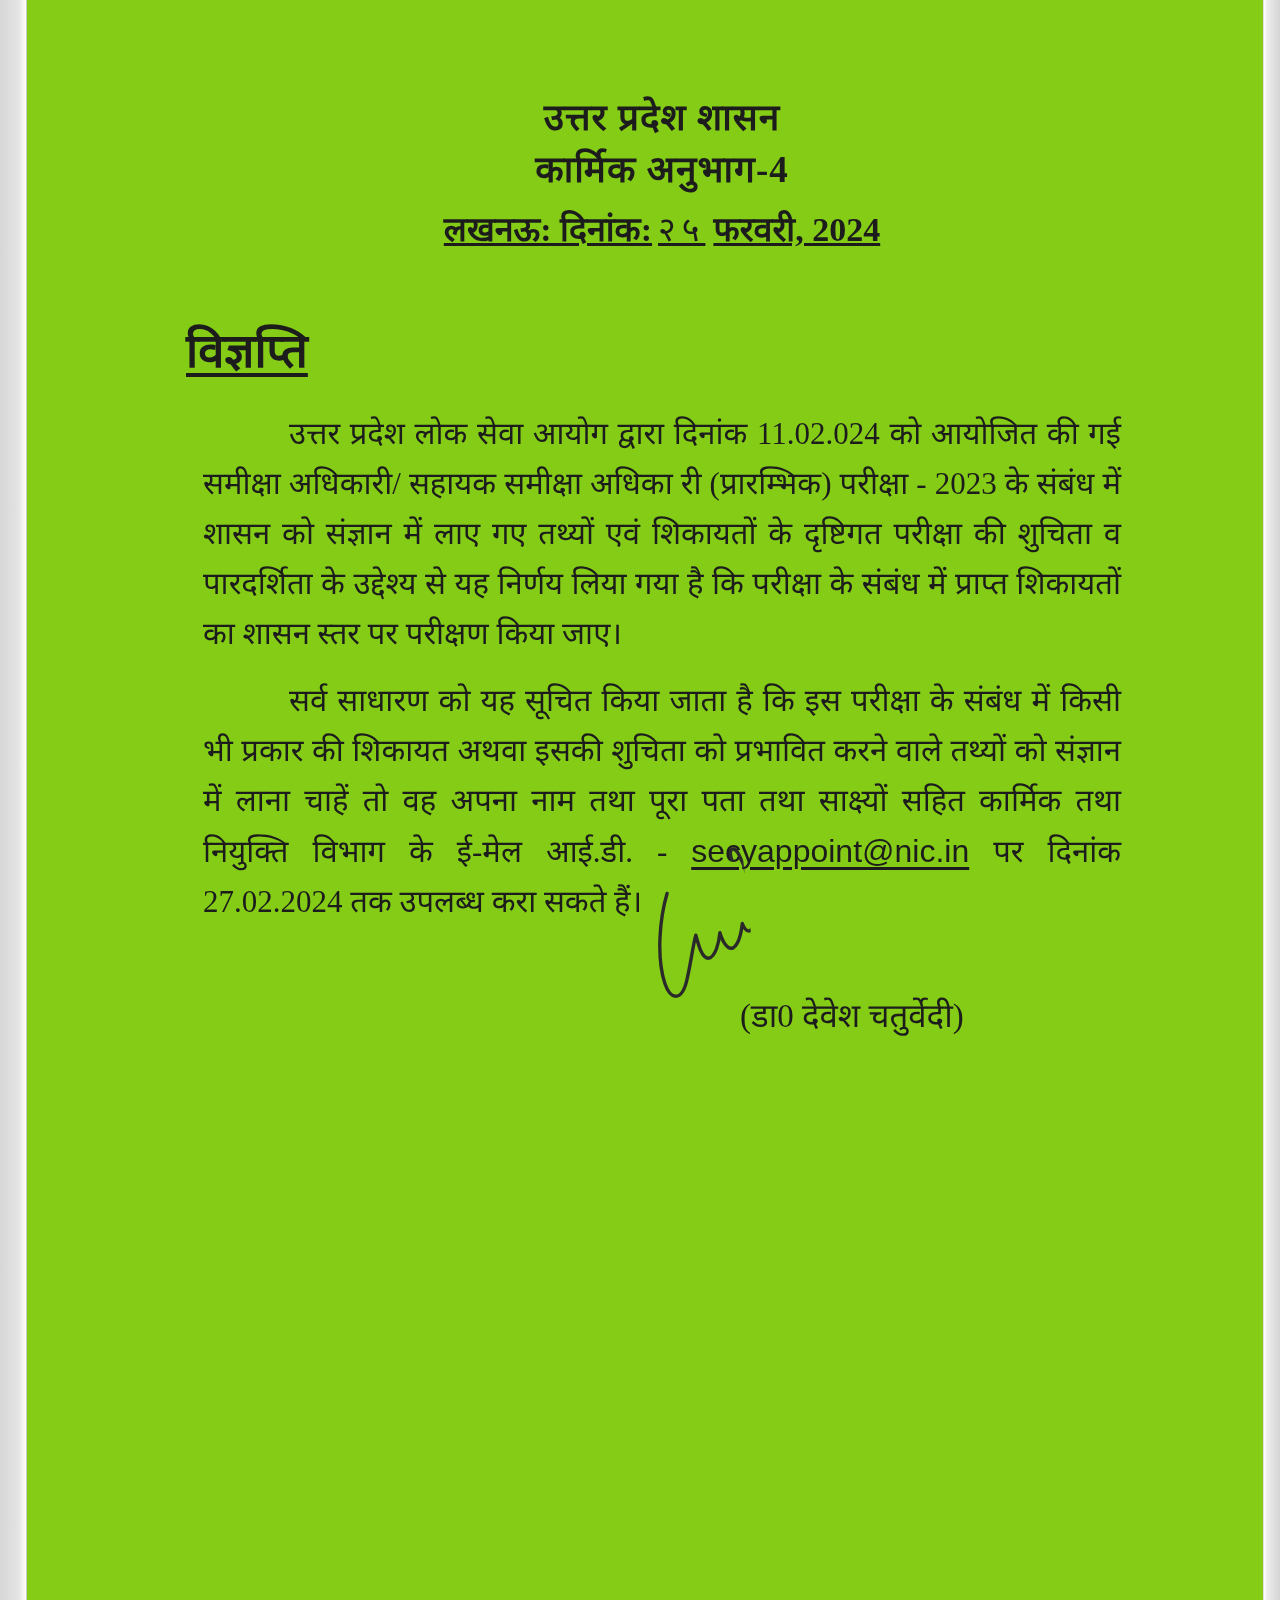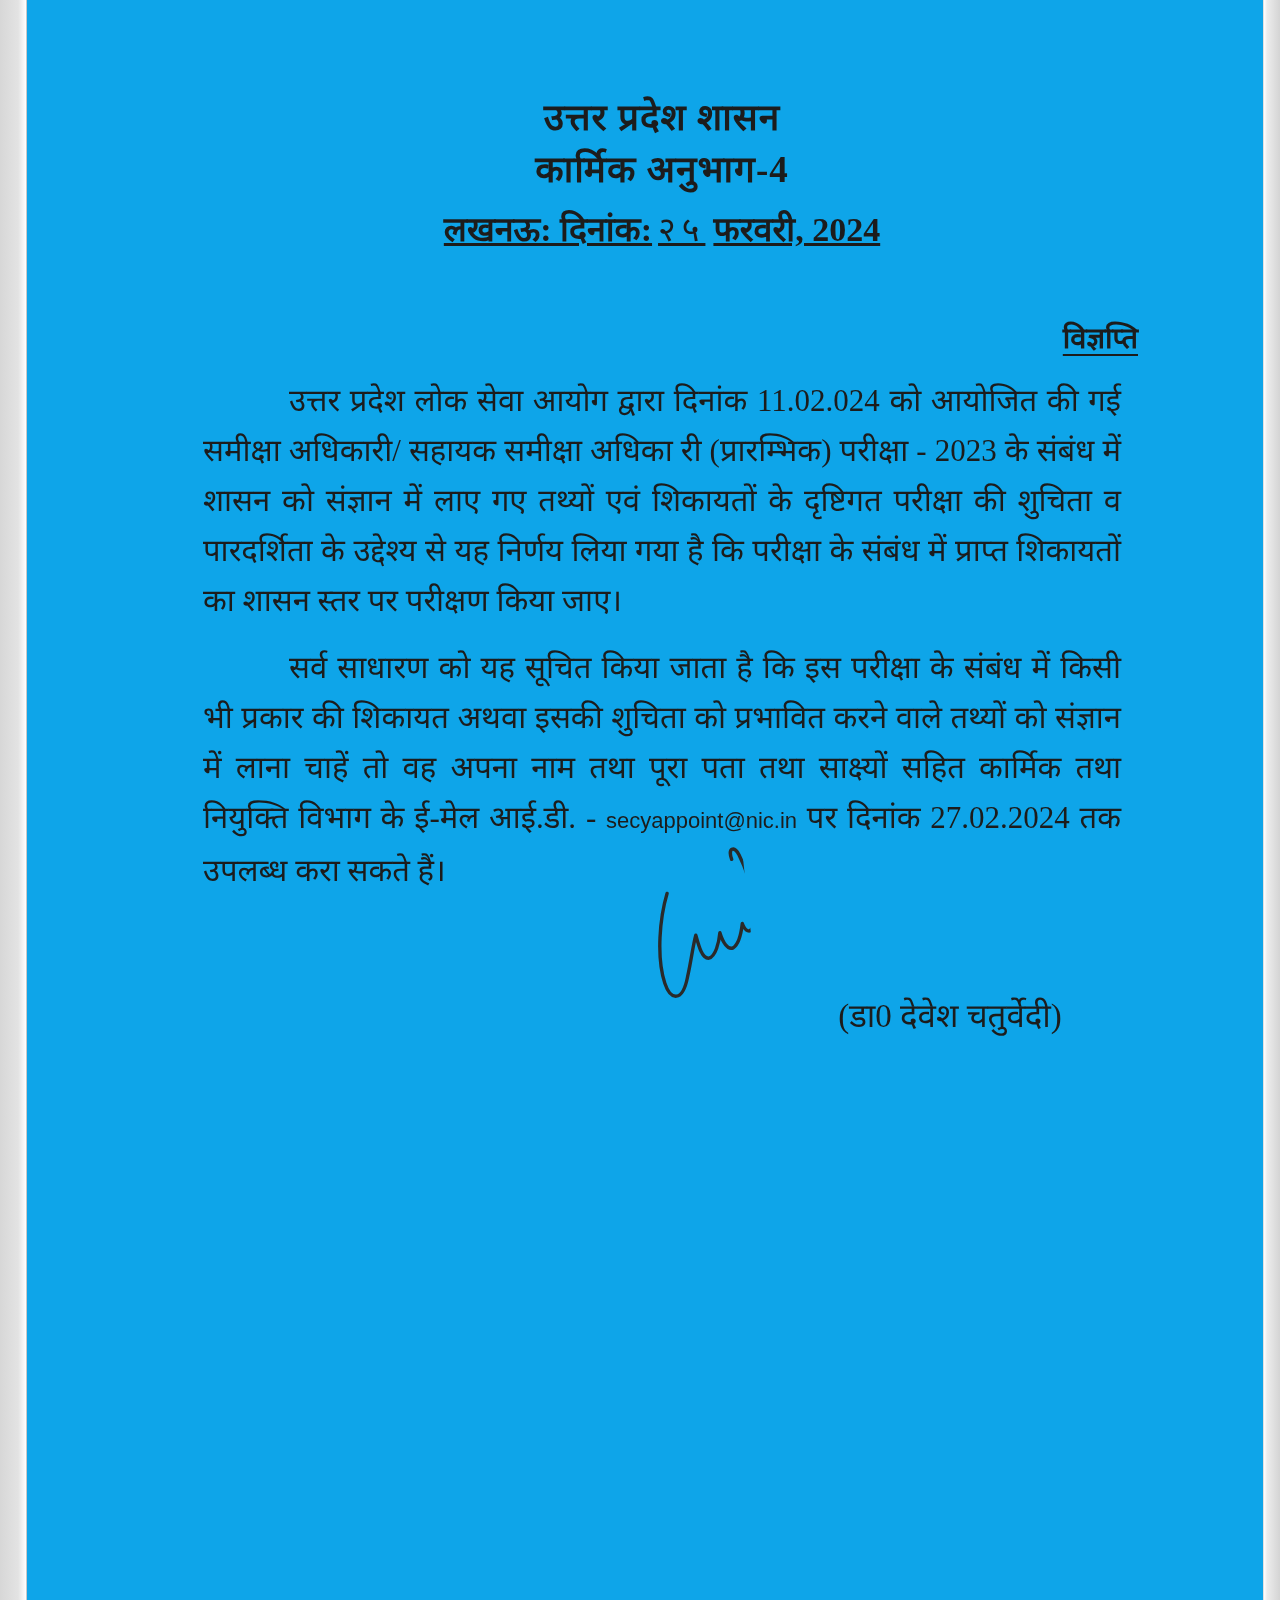--- a/index.html
+++ b/index.html
@@ -12,7 +12,7 @@
     width: 1280px;
     height: 1600px;
     overflow: hidden;
-    background: #0ea5e9;
+    background: #84cc16;
     font-family: "Liberation Serif", "DejaVu Serif", serif;
     color: #1c1c1c;
   }

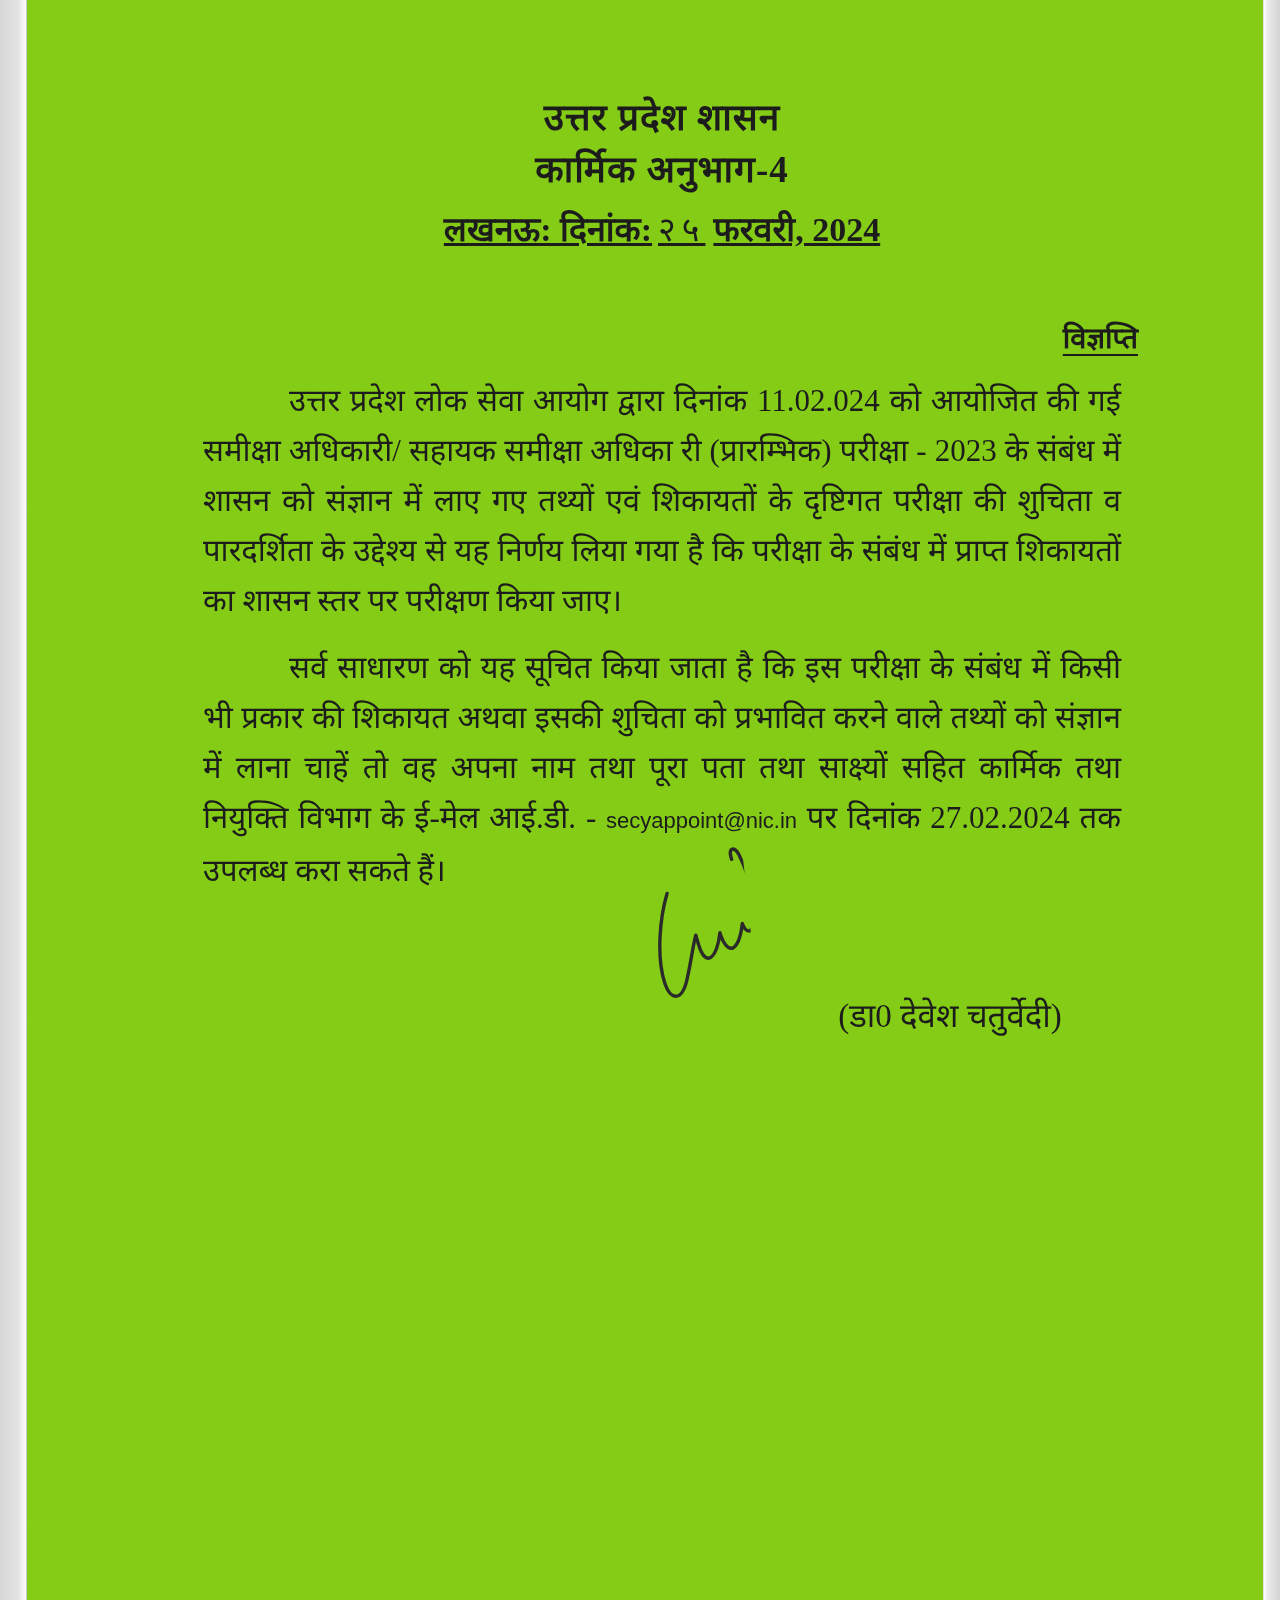--- a/index.html
+++ b/index.html
@@ -76,11 +76,11 @@
     padding: 0 8px 0 6px;
   }
   .title {
-    text-align: right;
-    font-size: 29px;
+    text-align: left;
+    font-size: 47px;
     font-weight: bold;
     margin-top: 62px;
-    margin-bottom: 20px;
+    margin-bottom: 28px;
   }
   .title span {
     text-decoration: underline;

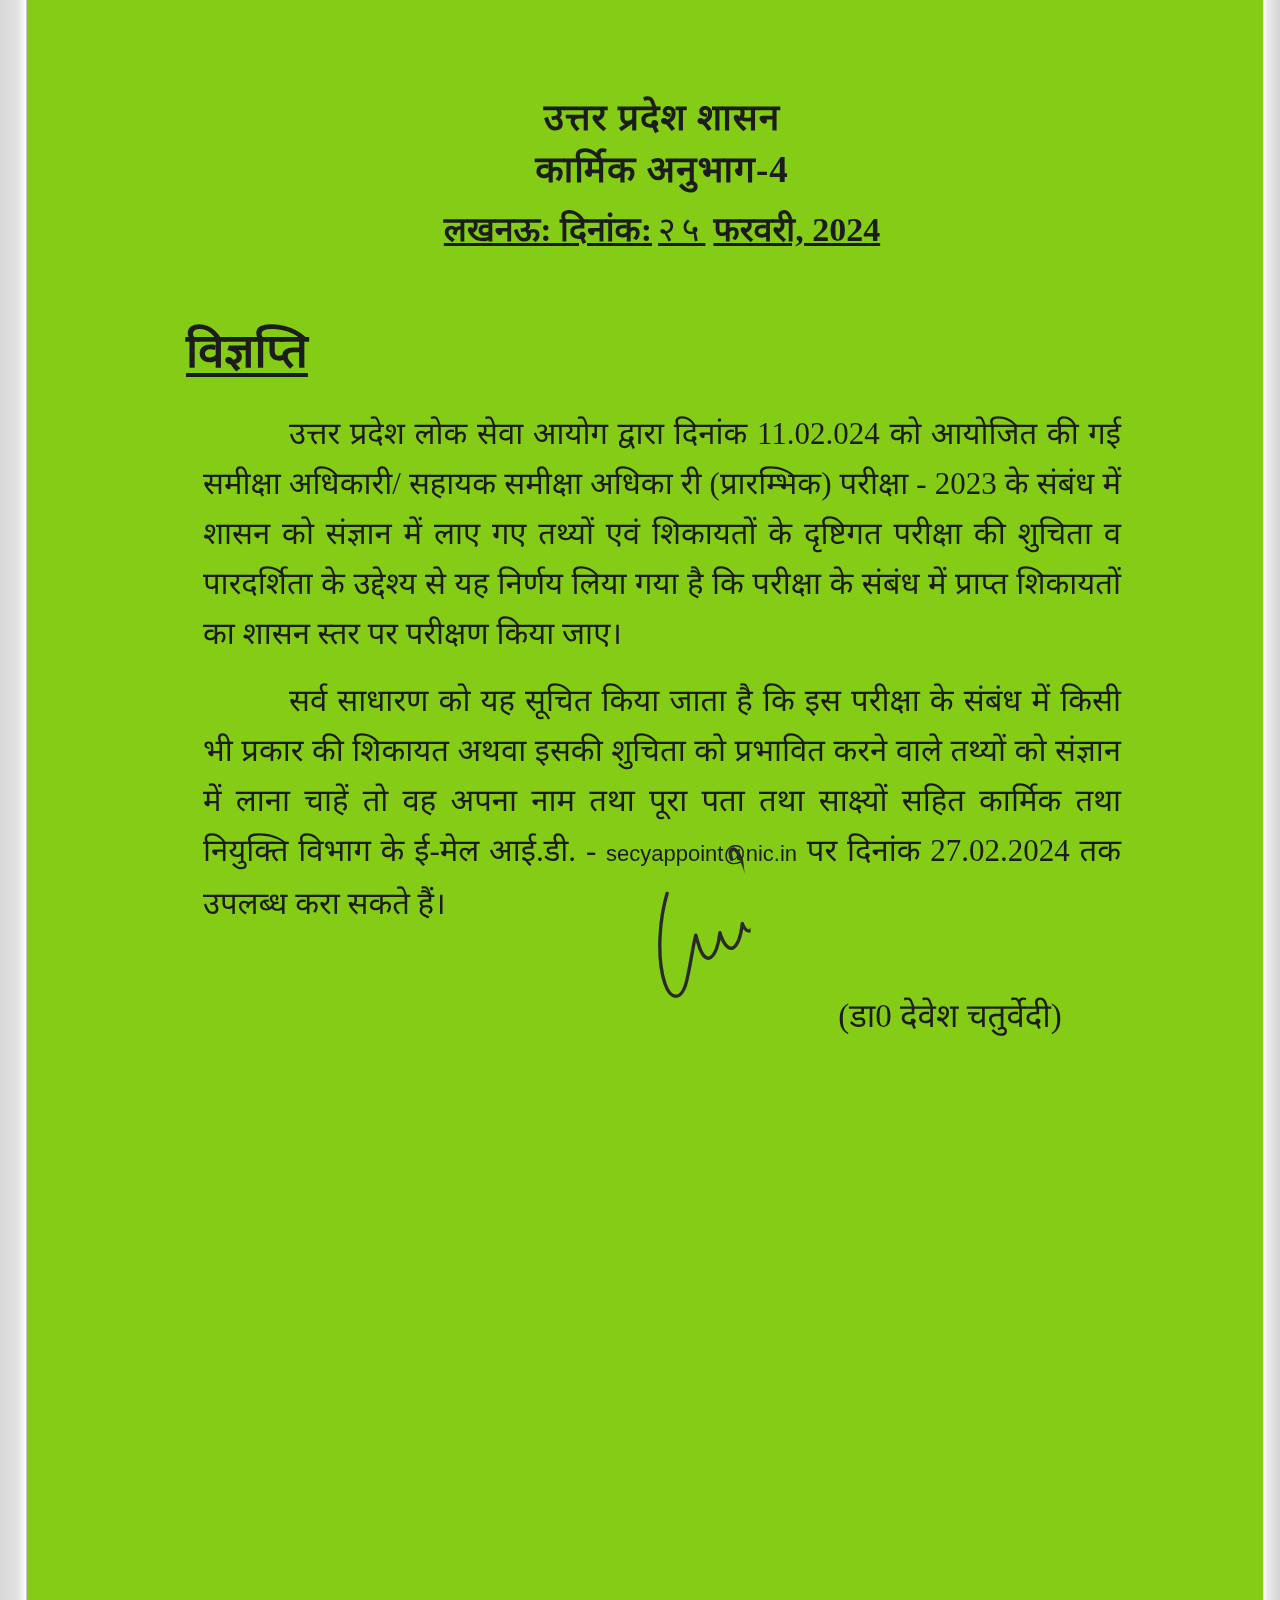--- a/index.html
+++ b/index.html
@@ -97,9 +97,10 @@
     margin-top: 0px;
   }
   .email {
+    text-decoration: underline;
     text-underline-offset: 5px;
     font-family: "Liberation Sans", "DejaVu Sans", sans-serif;
-    font-size: 22px;
+    font-size: 32px;
   }
   .sig-block {
     position: absolute;

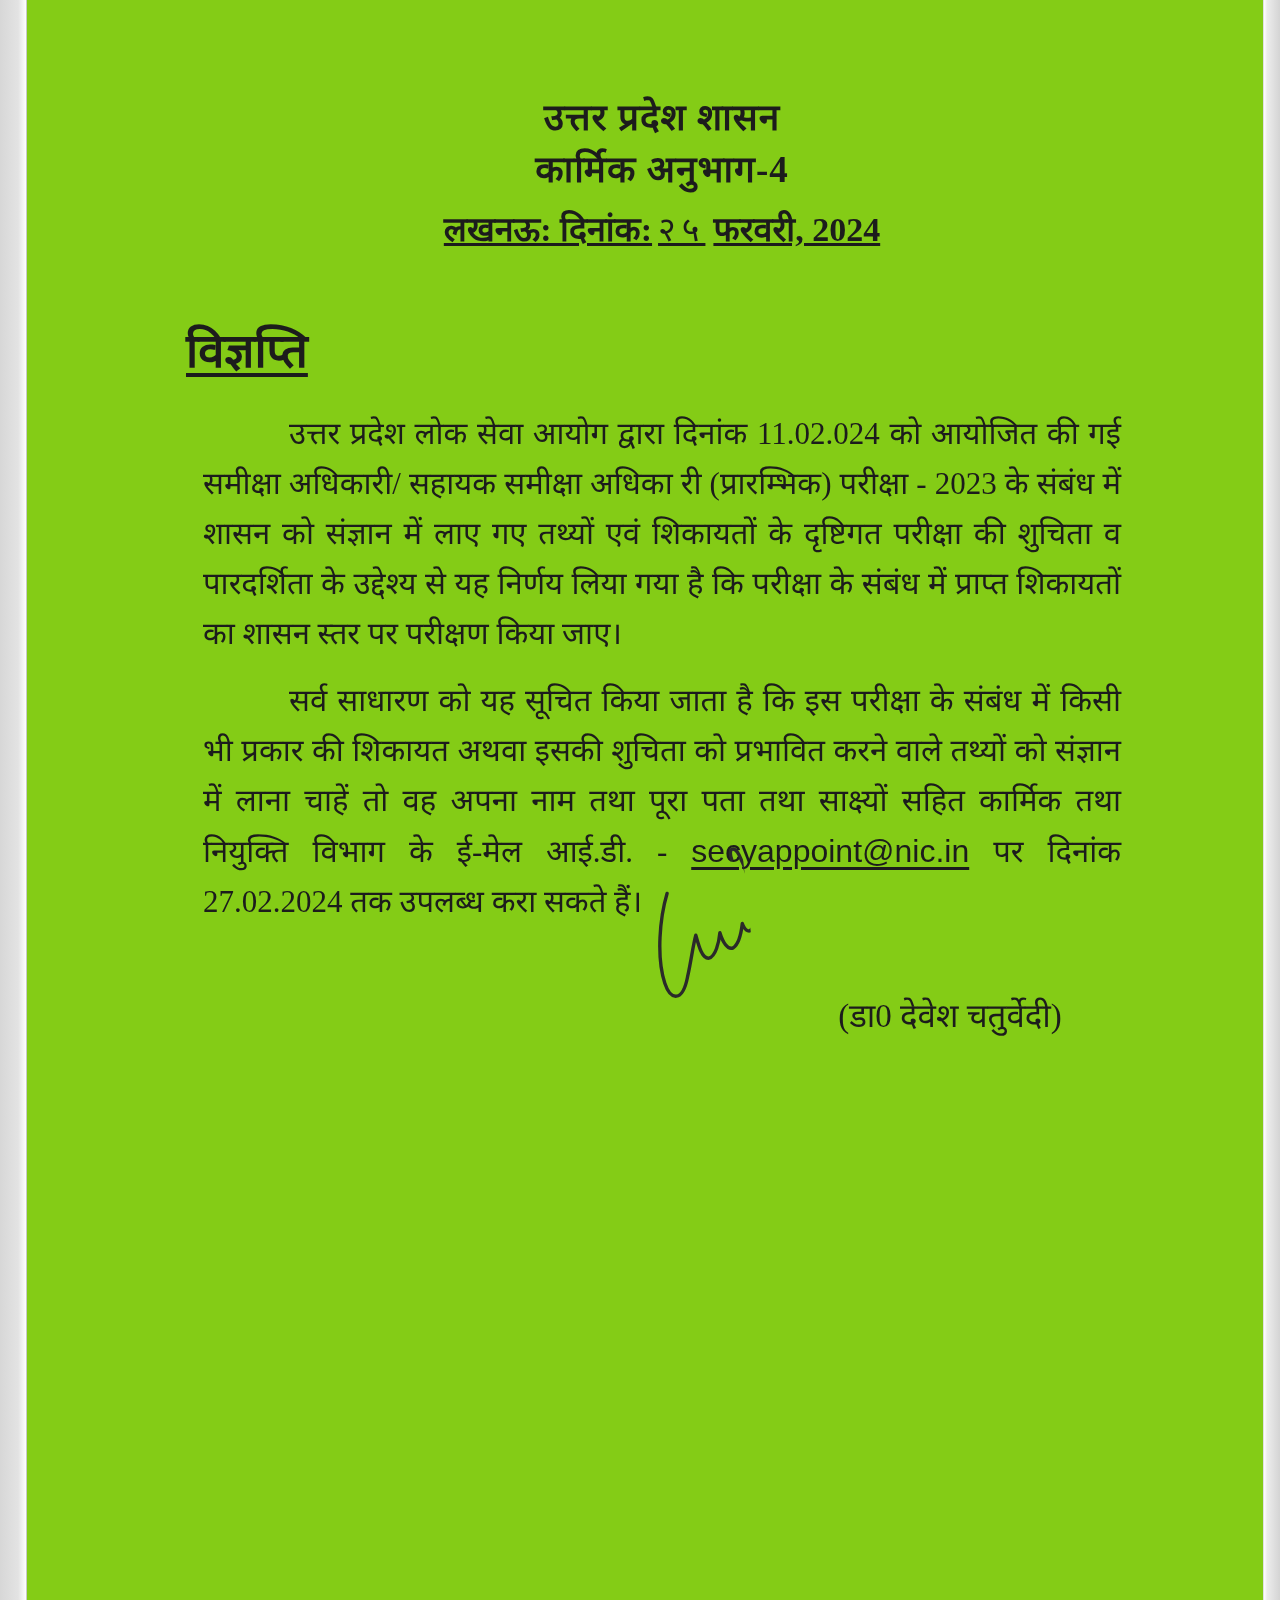--- a/index.html
+++ b/index.html
@@ -107,7 +107,6 @@
     left: 740px;
     top: 990px;
     width: 420px;
-    text-align: center;
     font-size: 33px;
     line-height: 52px;
   }

